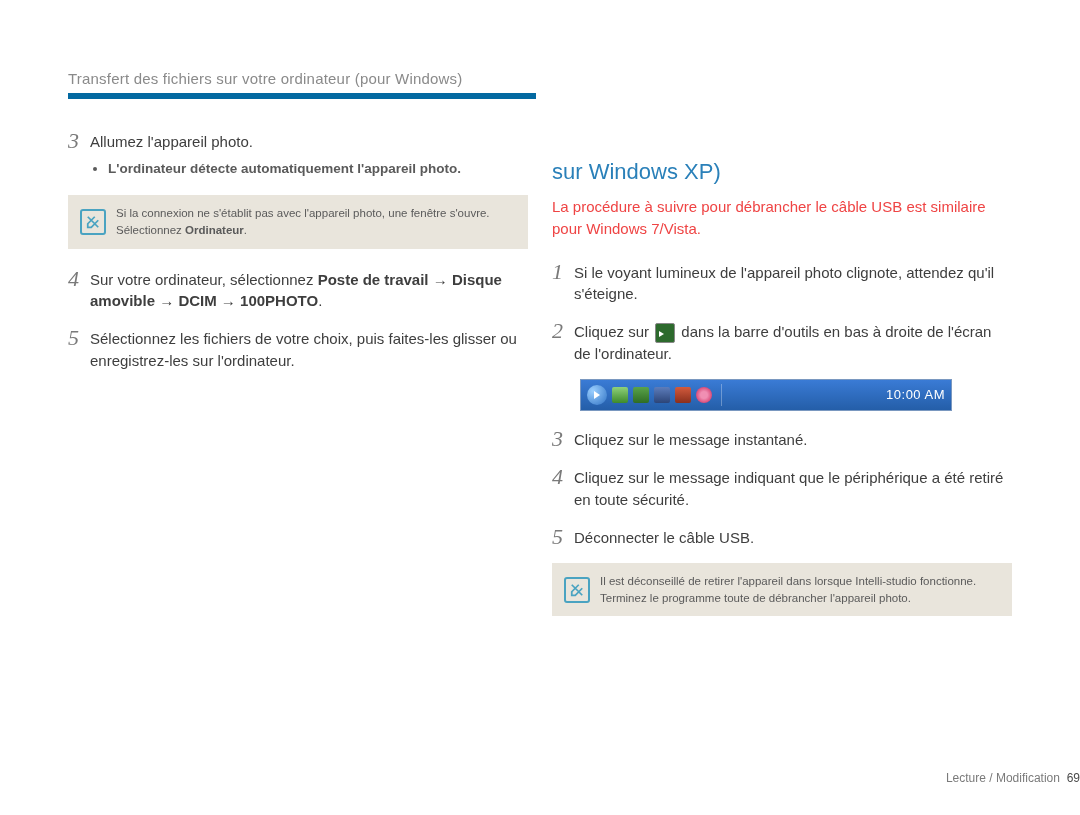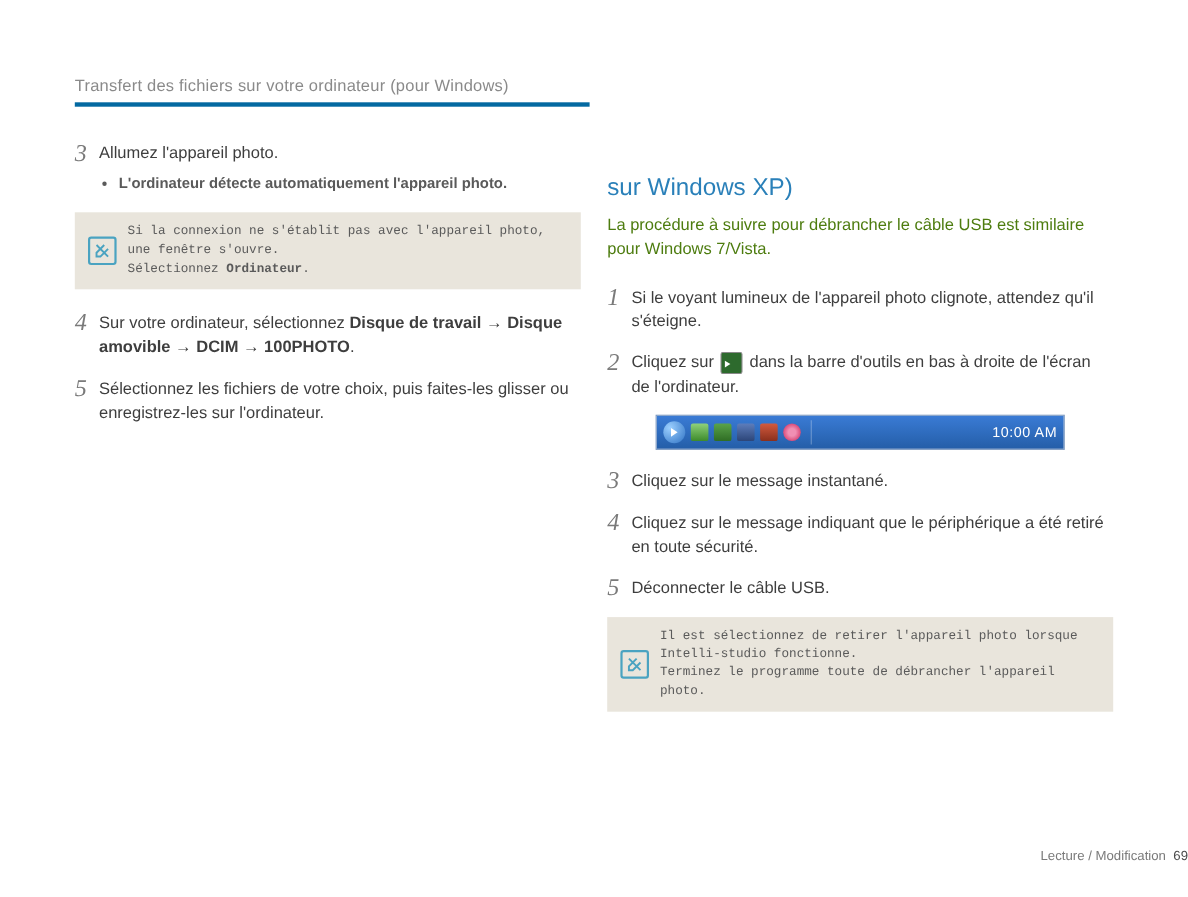--- a/index.html
+++ b/index.html
@@ -21,7 +21,7 @@
     color: #8a8a8a;
     font-weight: 300;
     letter-spacing: 0.2px;
-    border-bottom: 4px solid #0369a1;
+    border-bottom: 6px solid #0369a1;
     padding-bottom: 6px;
     width: 468px;
   }

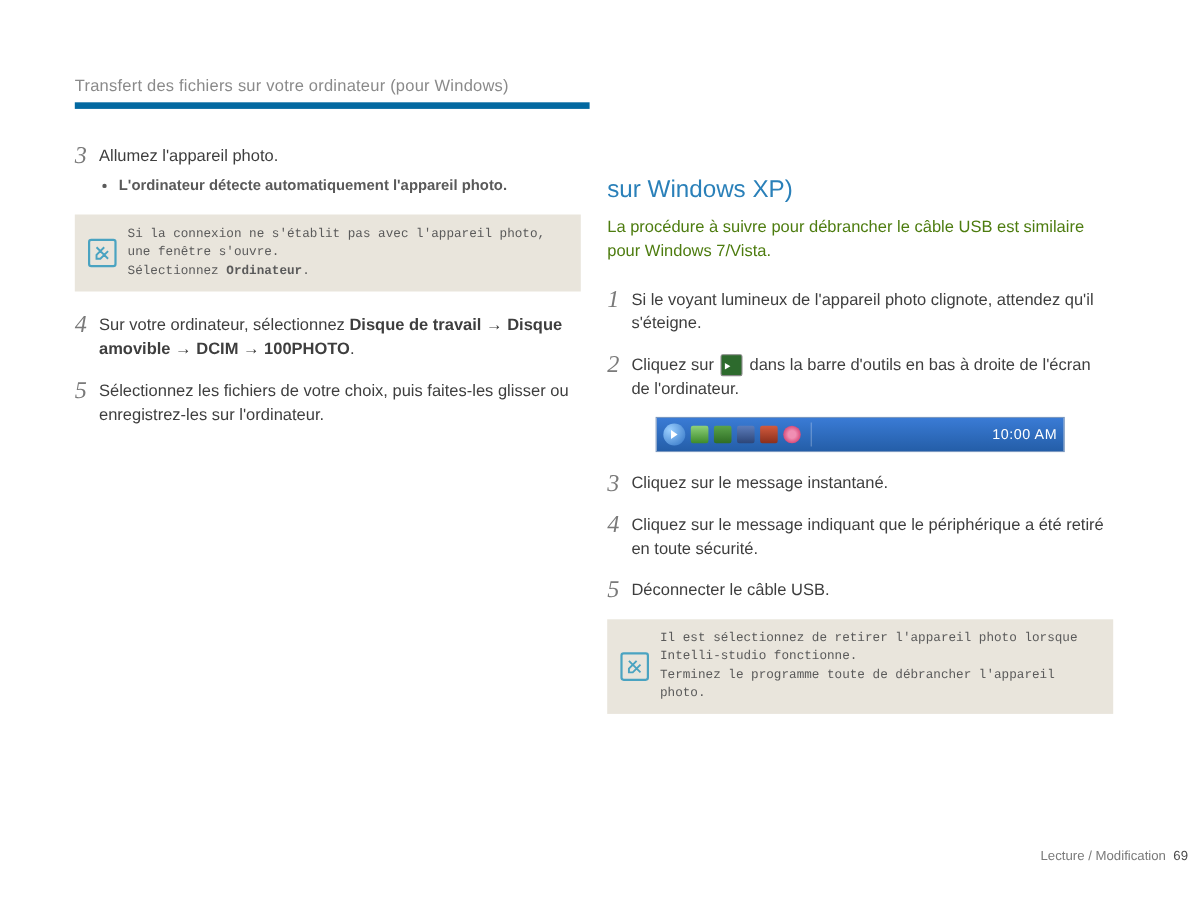--- a/index.html
+++ b/index.html
@@ -72,7 +72,6 @@
     min-height: 28px;
     display:flex;
     align-items:center;
-    font-family:Liberation Mono, monospace;
   }
   .note .note-icon {
     position: absolute;

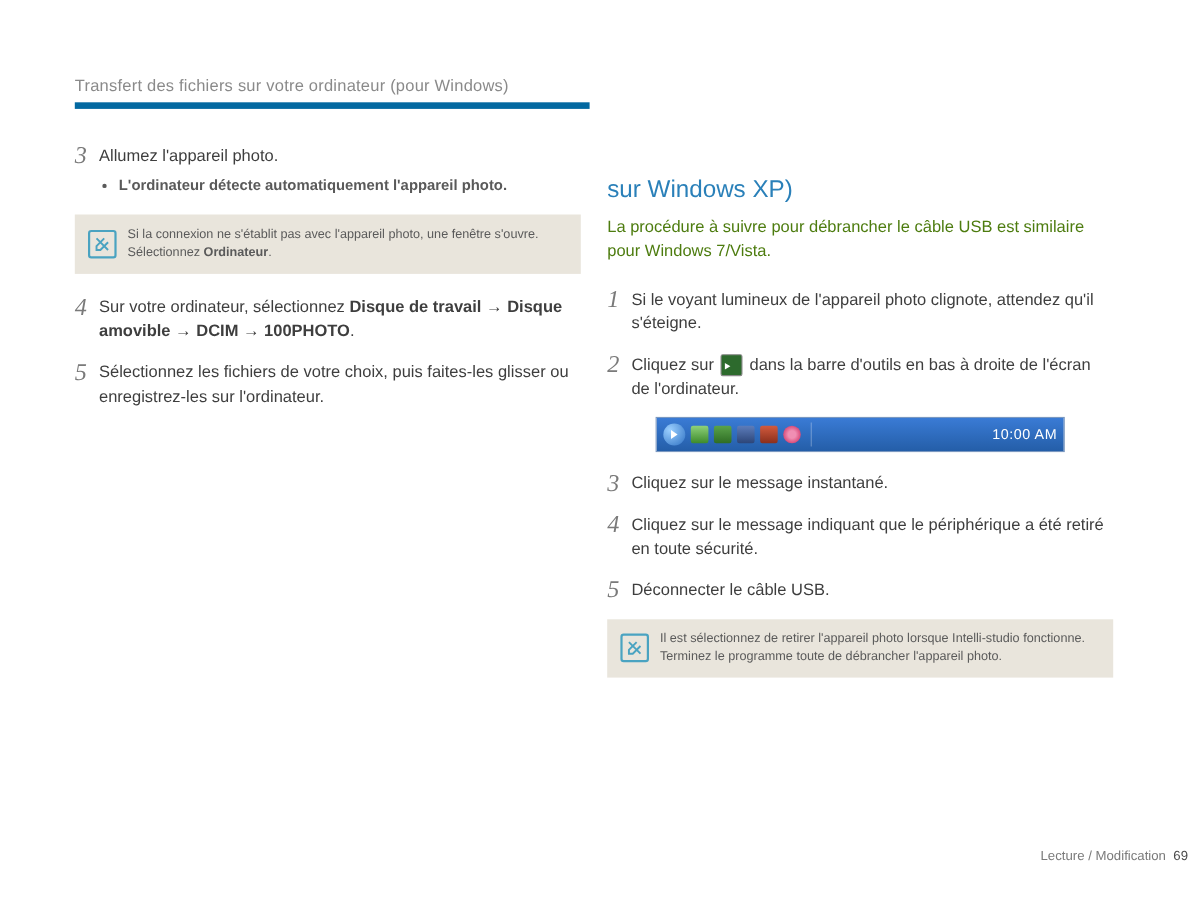--- a/index.html
+++ b/index.html
@@ -96,7 +96,7 @@
   }
   .intro {
     font-size: 15px;
-    color: #4d7c0f;
+    color: #ef4444;
     line-height: 1.45;
     margin-bottom: 20px;
   }

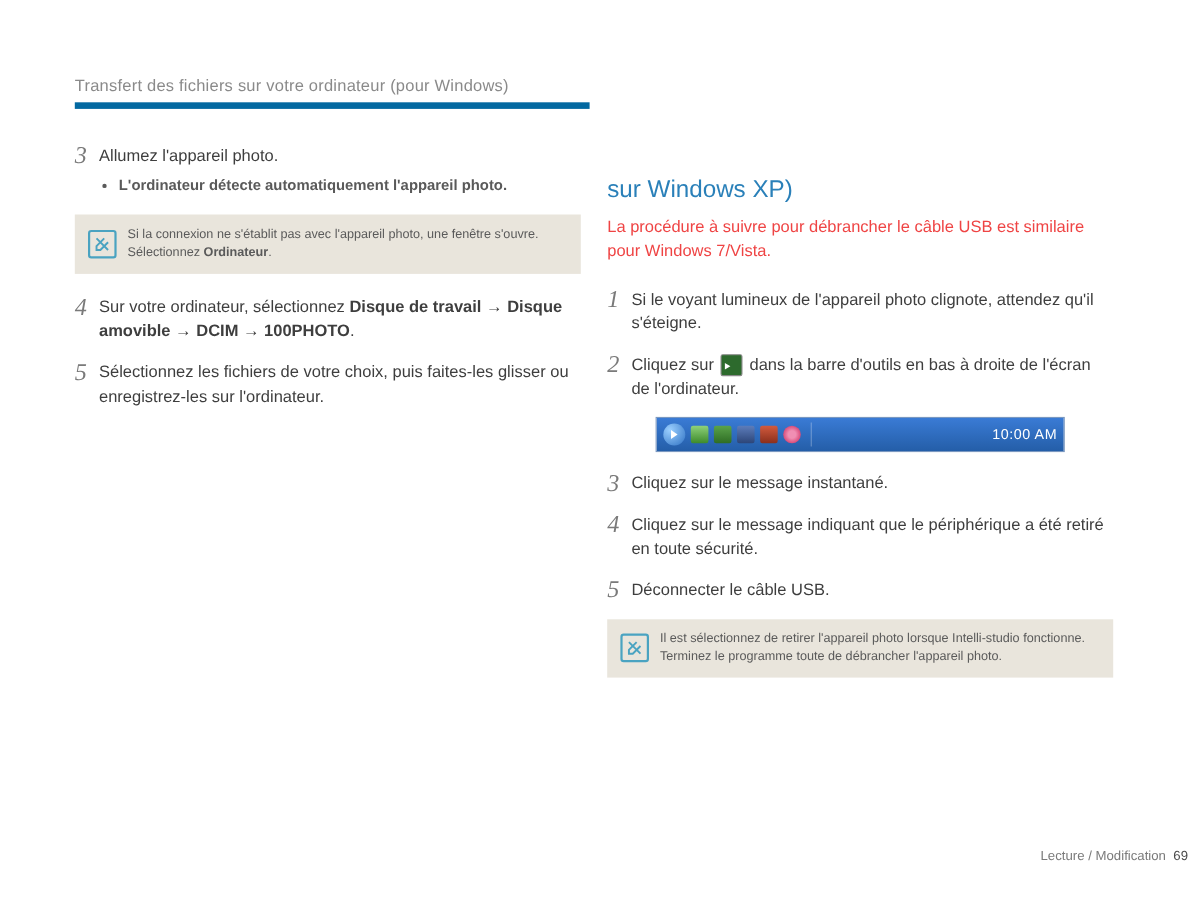--- a/index.html
+++ b/index.html
@@ -201,7 +201,7 @@
       <div class="step">
         <div class="step-num">4</div>
         <div class="step-body">
-          <span>Sur votre ordinateur, sélectionnez </span><span class="bold">Disque de travail</span><span> → </span><span class="bold">Disque amovible</span><span> → </span><span class="bold">DCIM</span><span> → </span><span class="bold">100PHOTO</span><span>.</span>
+          <span>Sur votre ordinateur, sélectionnez </span><span class="bold">Poste de travail</span><span> → </span><span class="bold">Disque amovible</span><span> → </span><span class="bold">DCIM</span><span> → </span><span class="bold">100PHOTO</span><span>.</span>
         </div>
       </div>
 

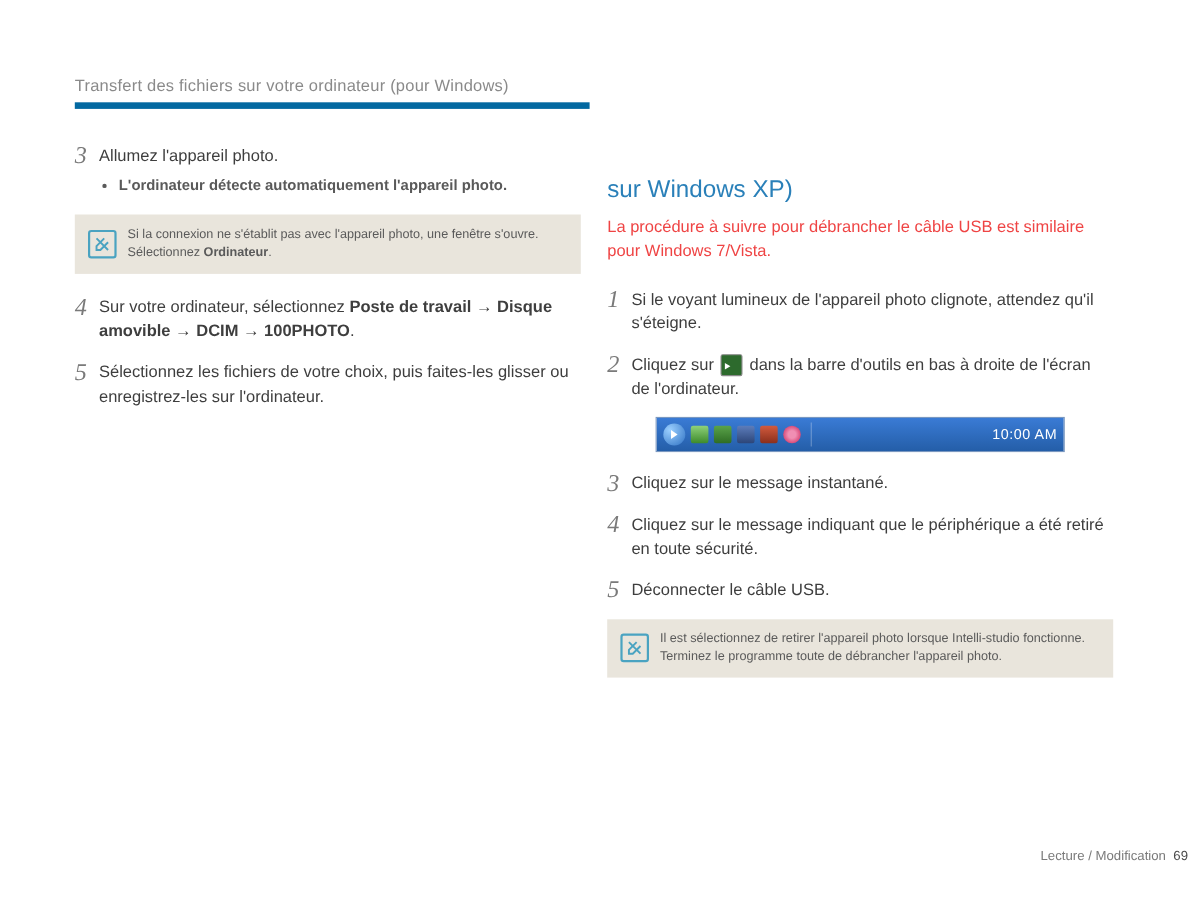--- a/index.html
+++ b/index.html
@@ -121,7 +121,7 @@
     border-bottom:3px solid transparent;
   }
   .taskbar {
-    margin: 6px 0 16px 44px;
+    margin: 6px 0 16px 28px;
     width: 372px;
     height: 32px;
     background: linear-gradient(#3a7bd5, #245ea8);

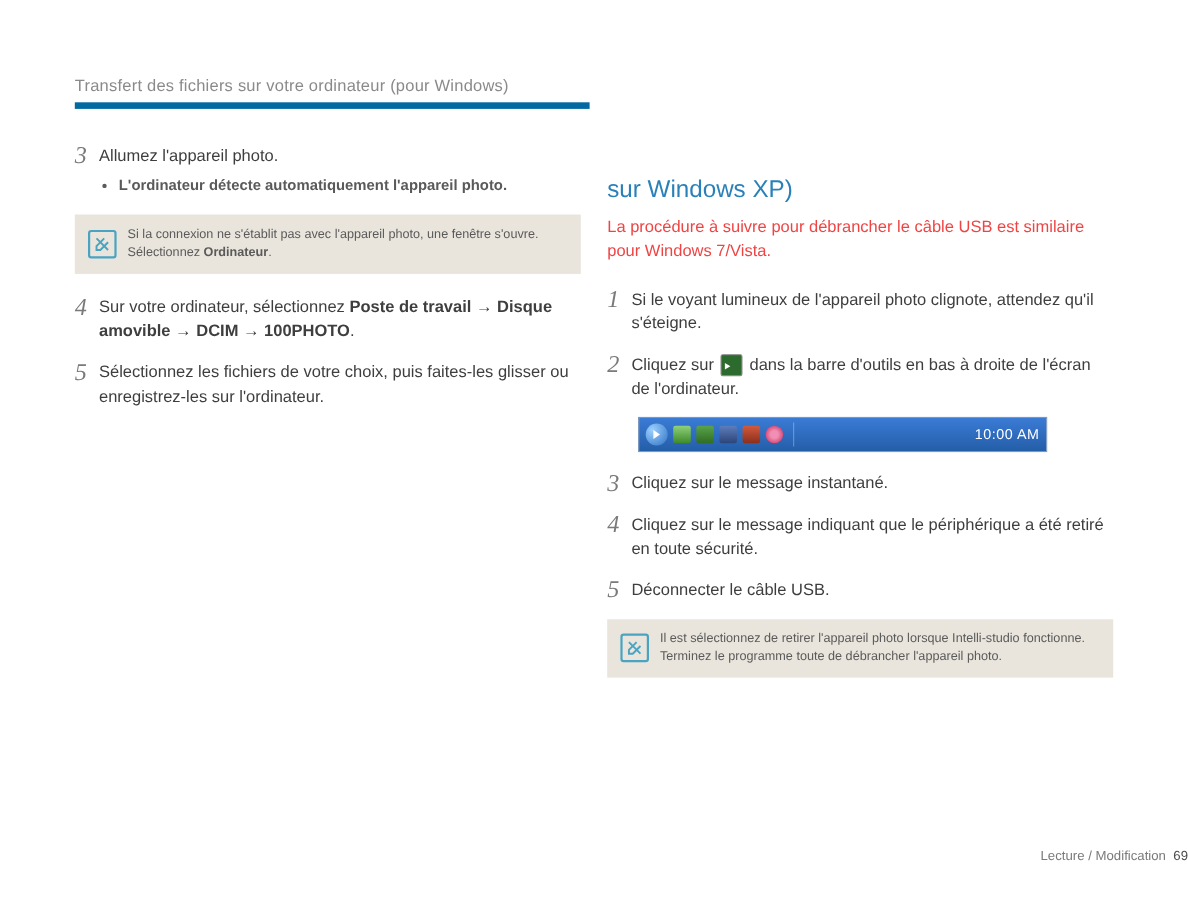--- a/index.html
+++ b/index.html
@@ -266,7 +266,7 @@
             </svg>
         </span>
         <div>
-          <span>Il est sélectionnez de retirer l'appareil photo lorsque Intelli-studio fonctionne.</span><br>
+          <span>Il est déconseillé de retirer l'appareil dans lorsque Intelli-studio fonctionne.</span><br>
           <span>Terminez le programme toute de débrancher l'appareil photo.</span>
         </div>
       </div>

